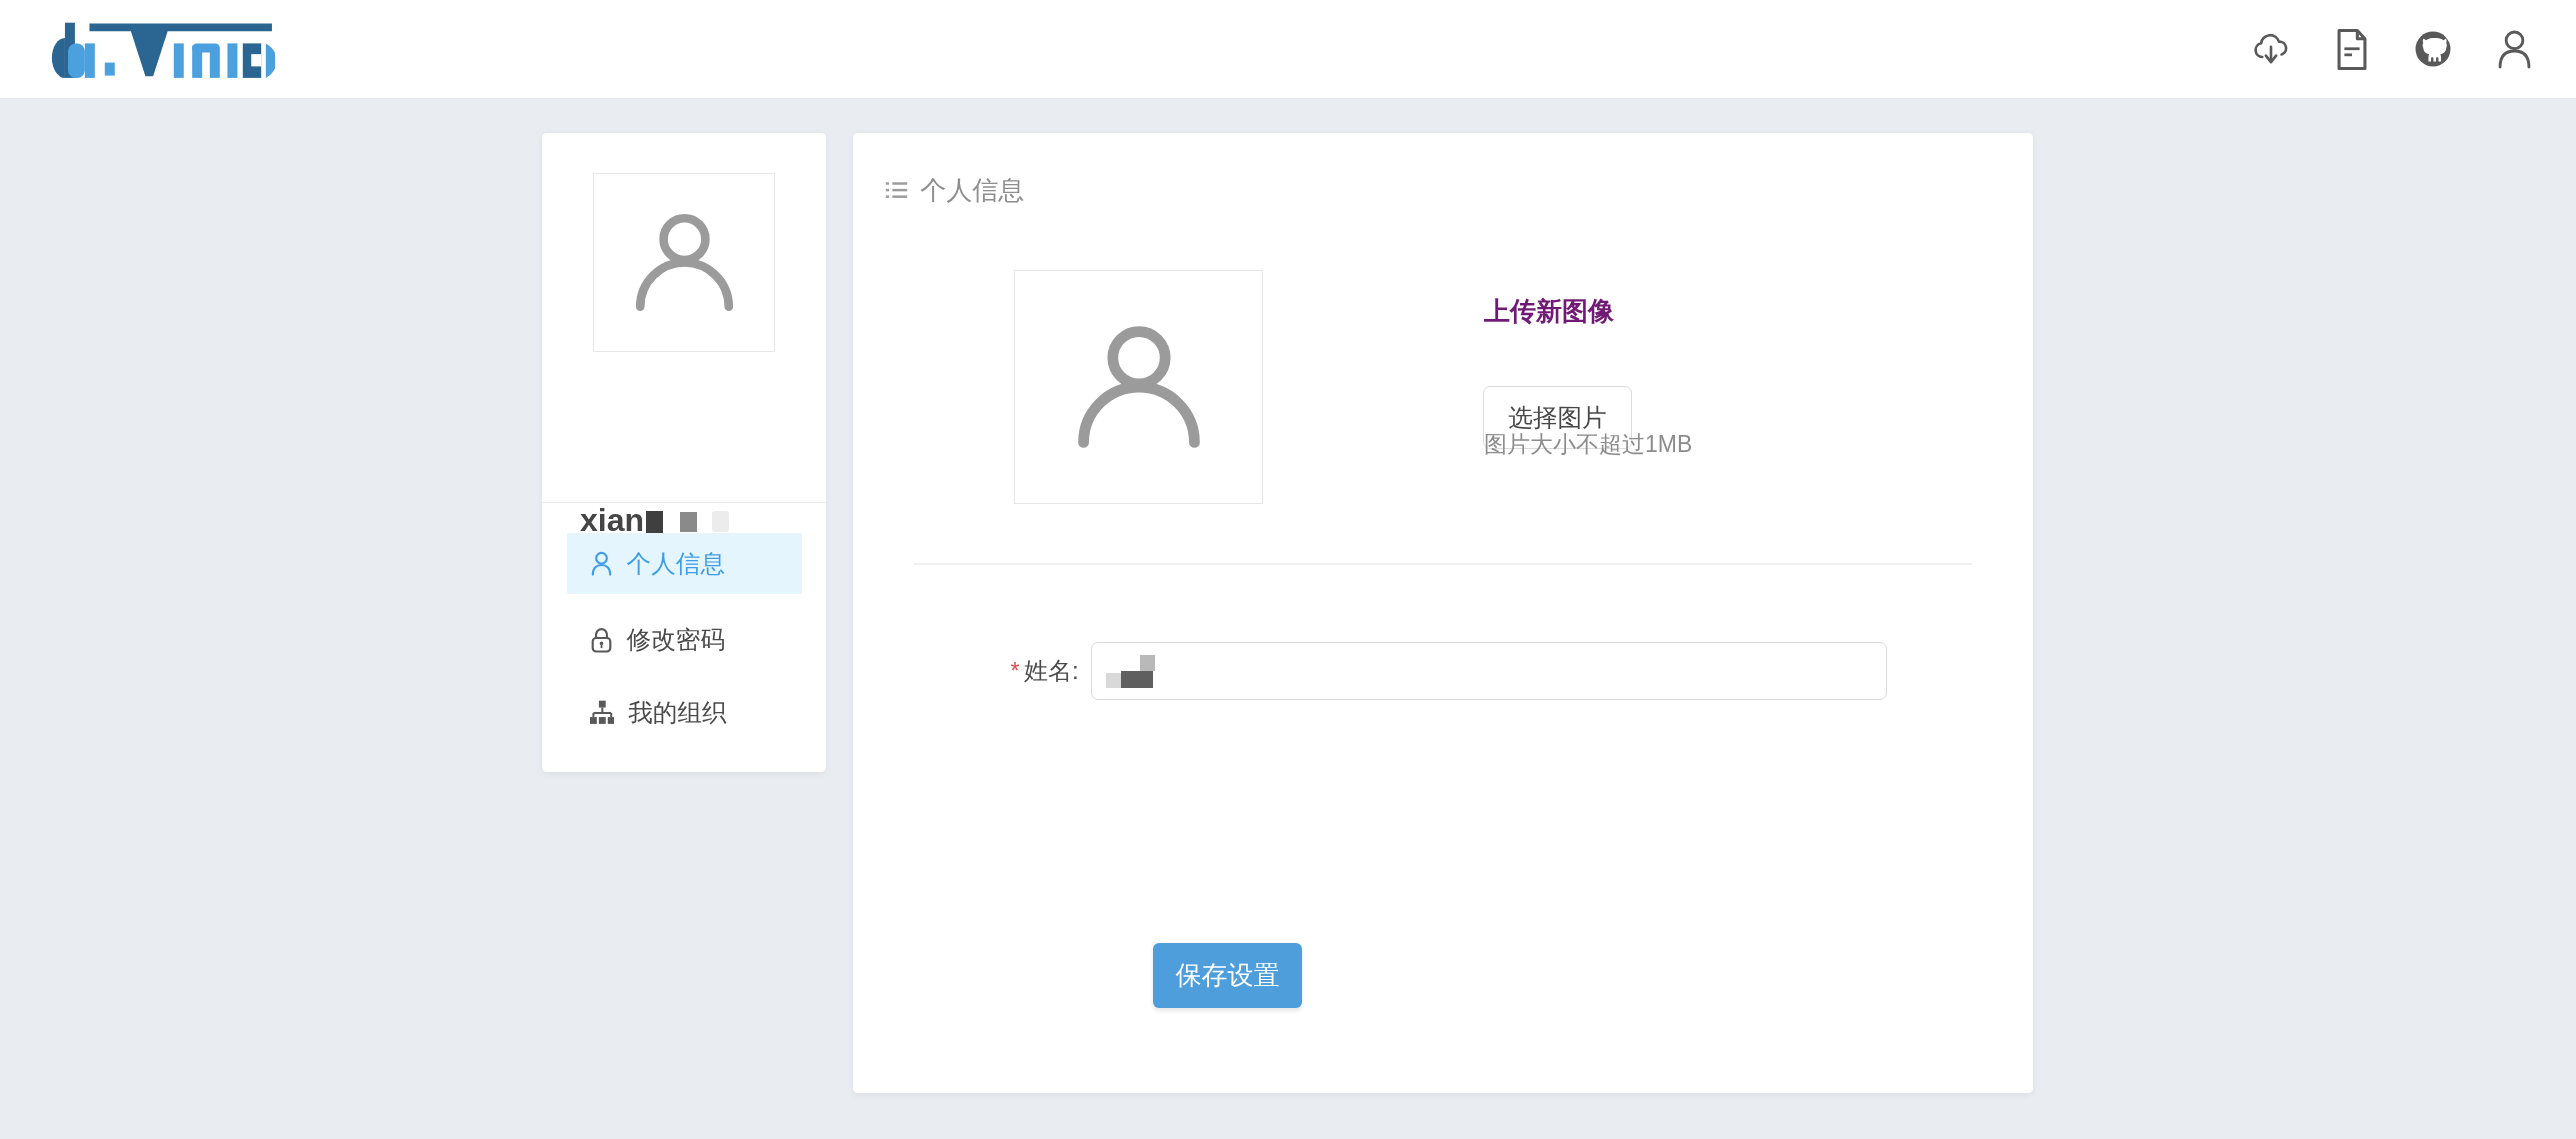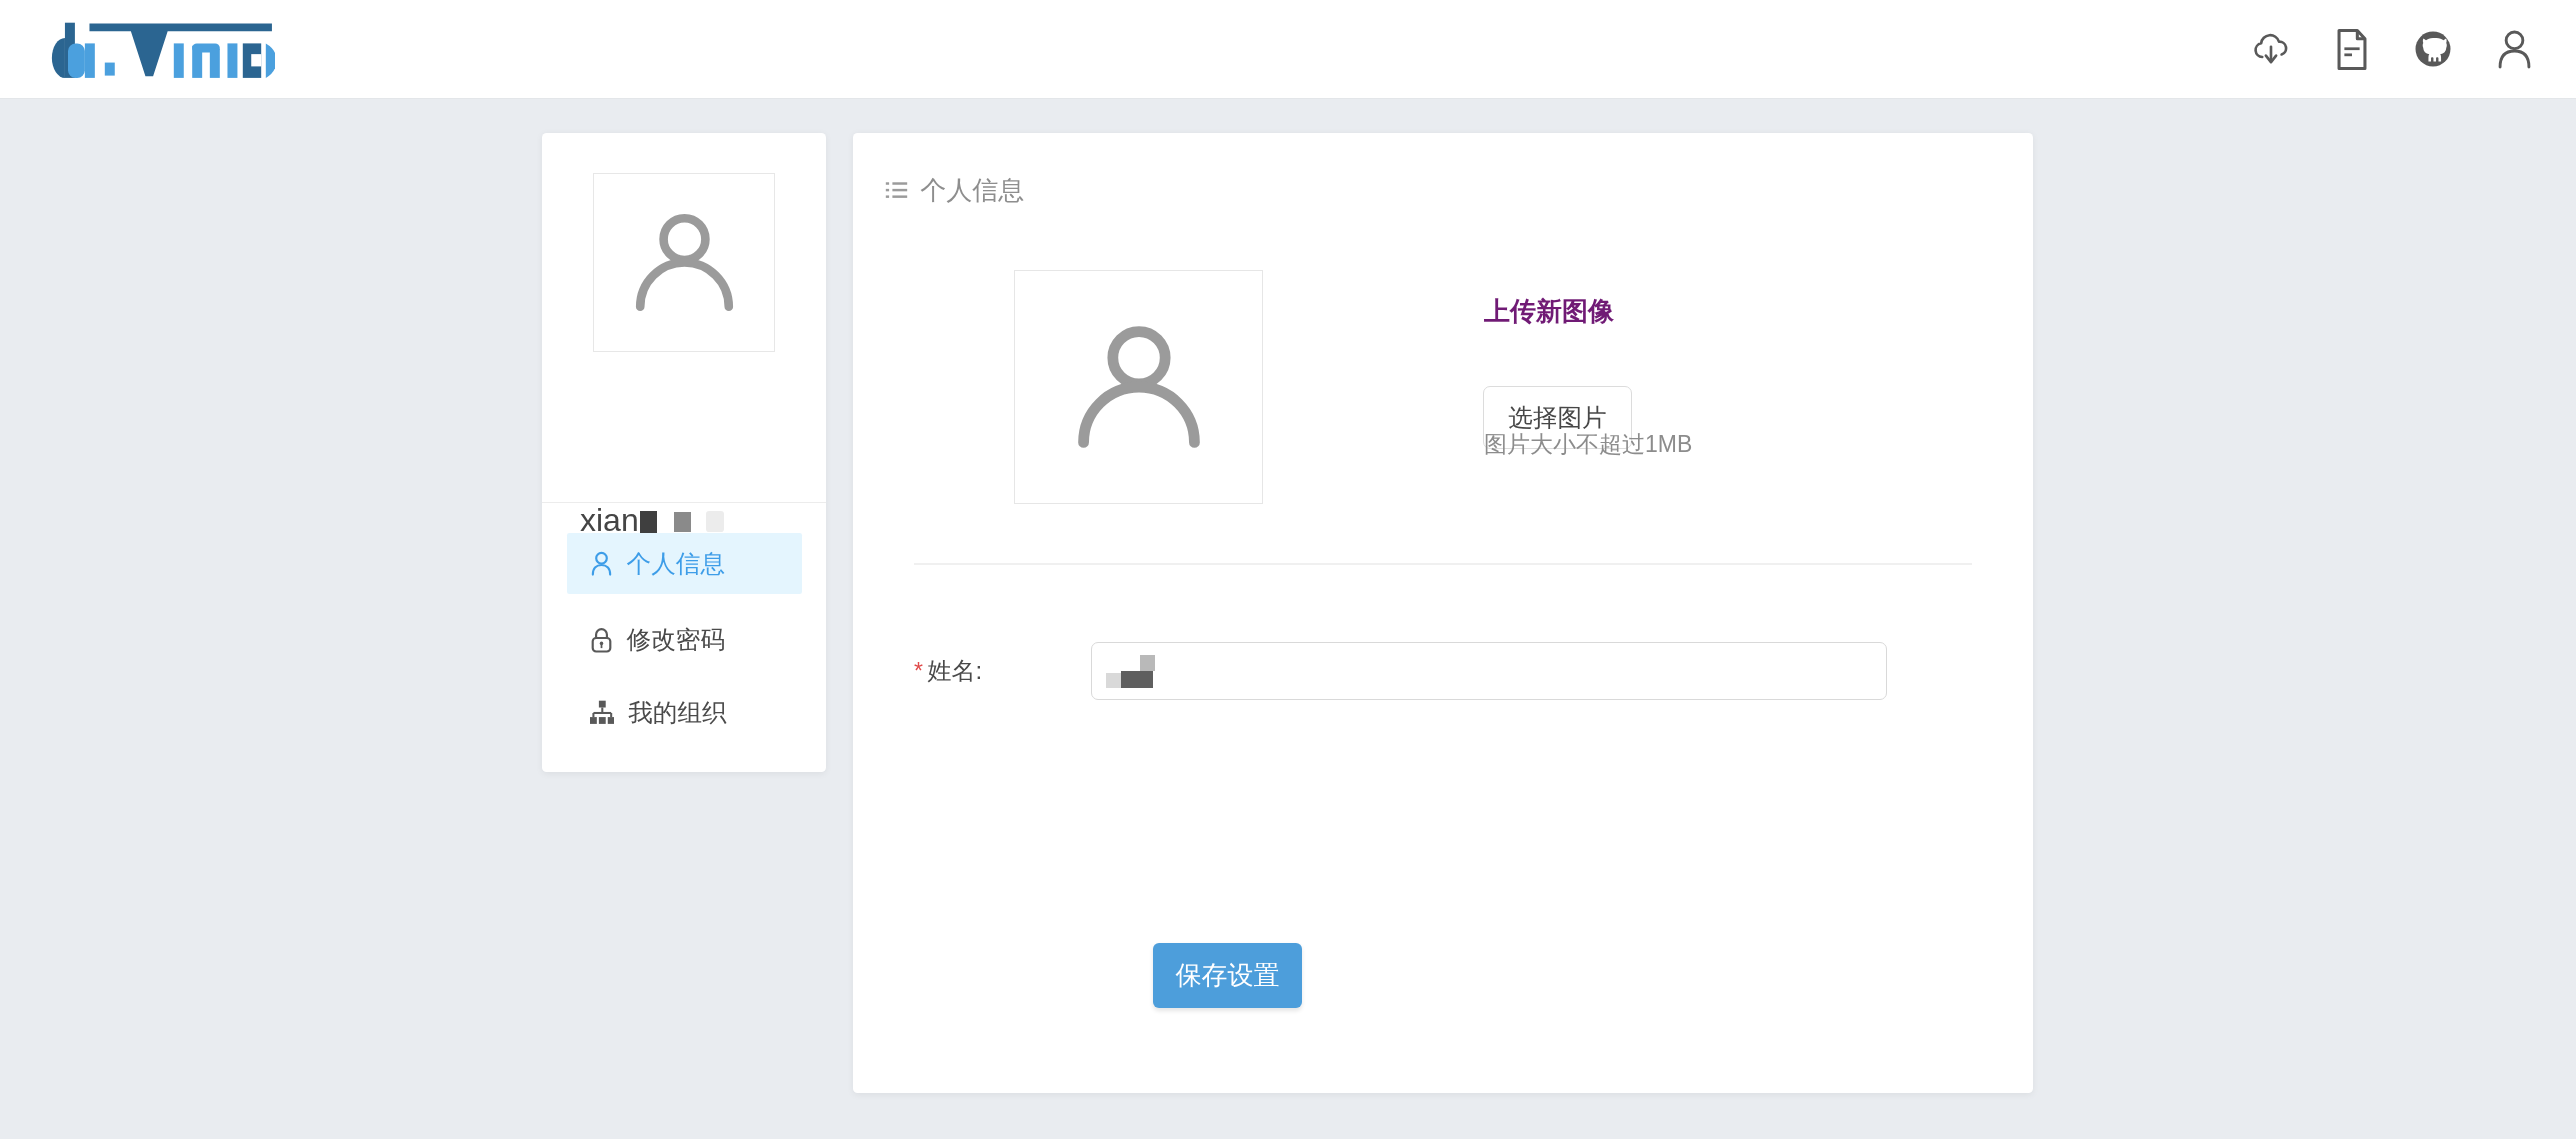--- a/index.html
+++ b/index.html
@@ -36,7 +36,7 @@
     position:absolute;left:38px;top:367px;height:37px;
     display:flex;align-items:flex-end;
   }
-  .username-text{font-size:32px;font-weight:400;color:#454545;line-height:34px;text-align:center;}
+  .username-text{font-size:32px;font-weight:700;color:#454545;line-height:34px;text-align:center;}
   .blocks{position:relative;display:inline-block;}
   .sidebar-divider{position:absolute;left:0;top:369px;width:100%;height:0;border-top:1.5px solid #ECECEC;}
   .menu{position:absolute;left:0;top:369px;width:100%;}

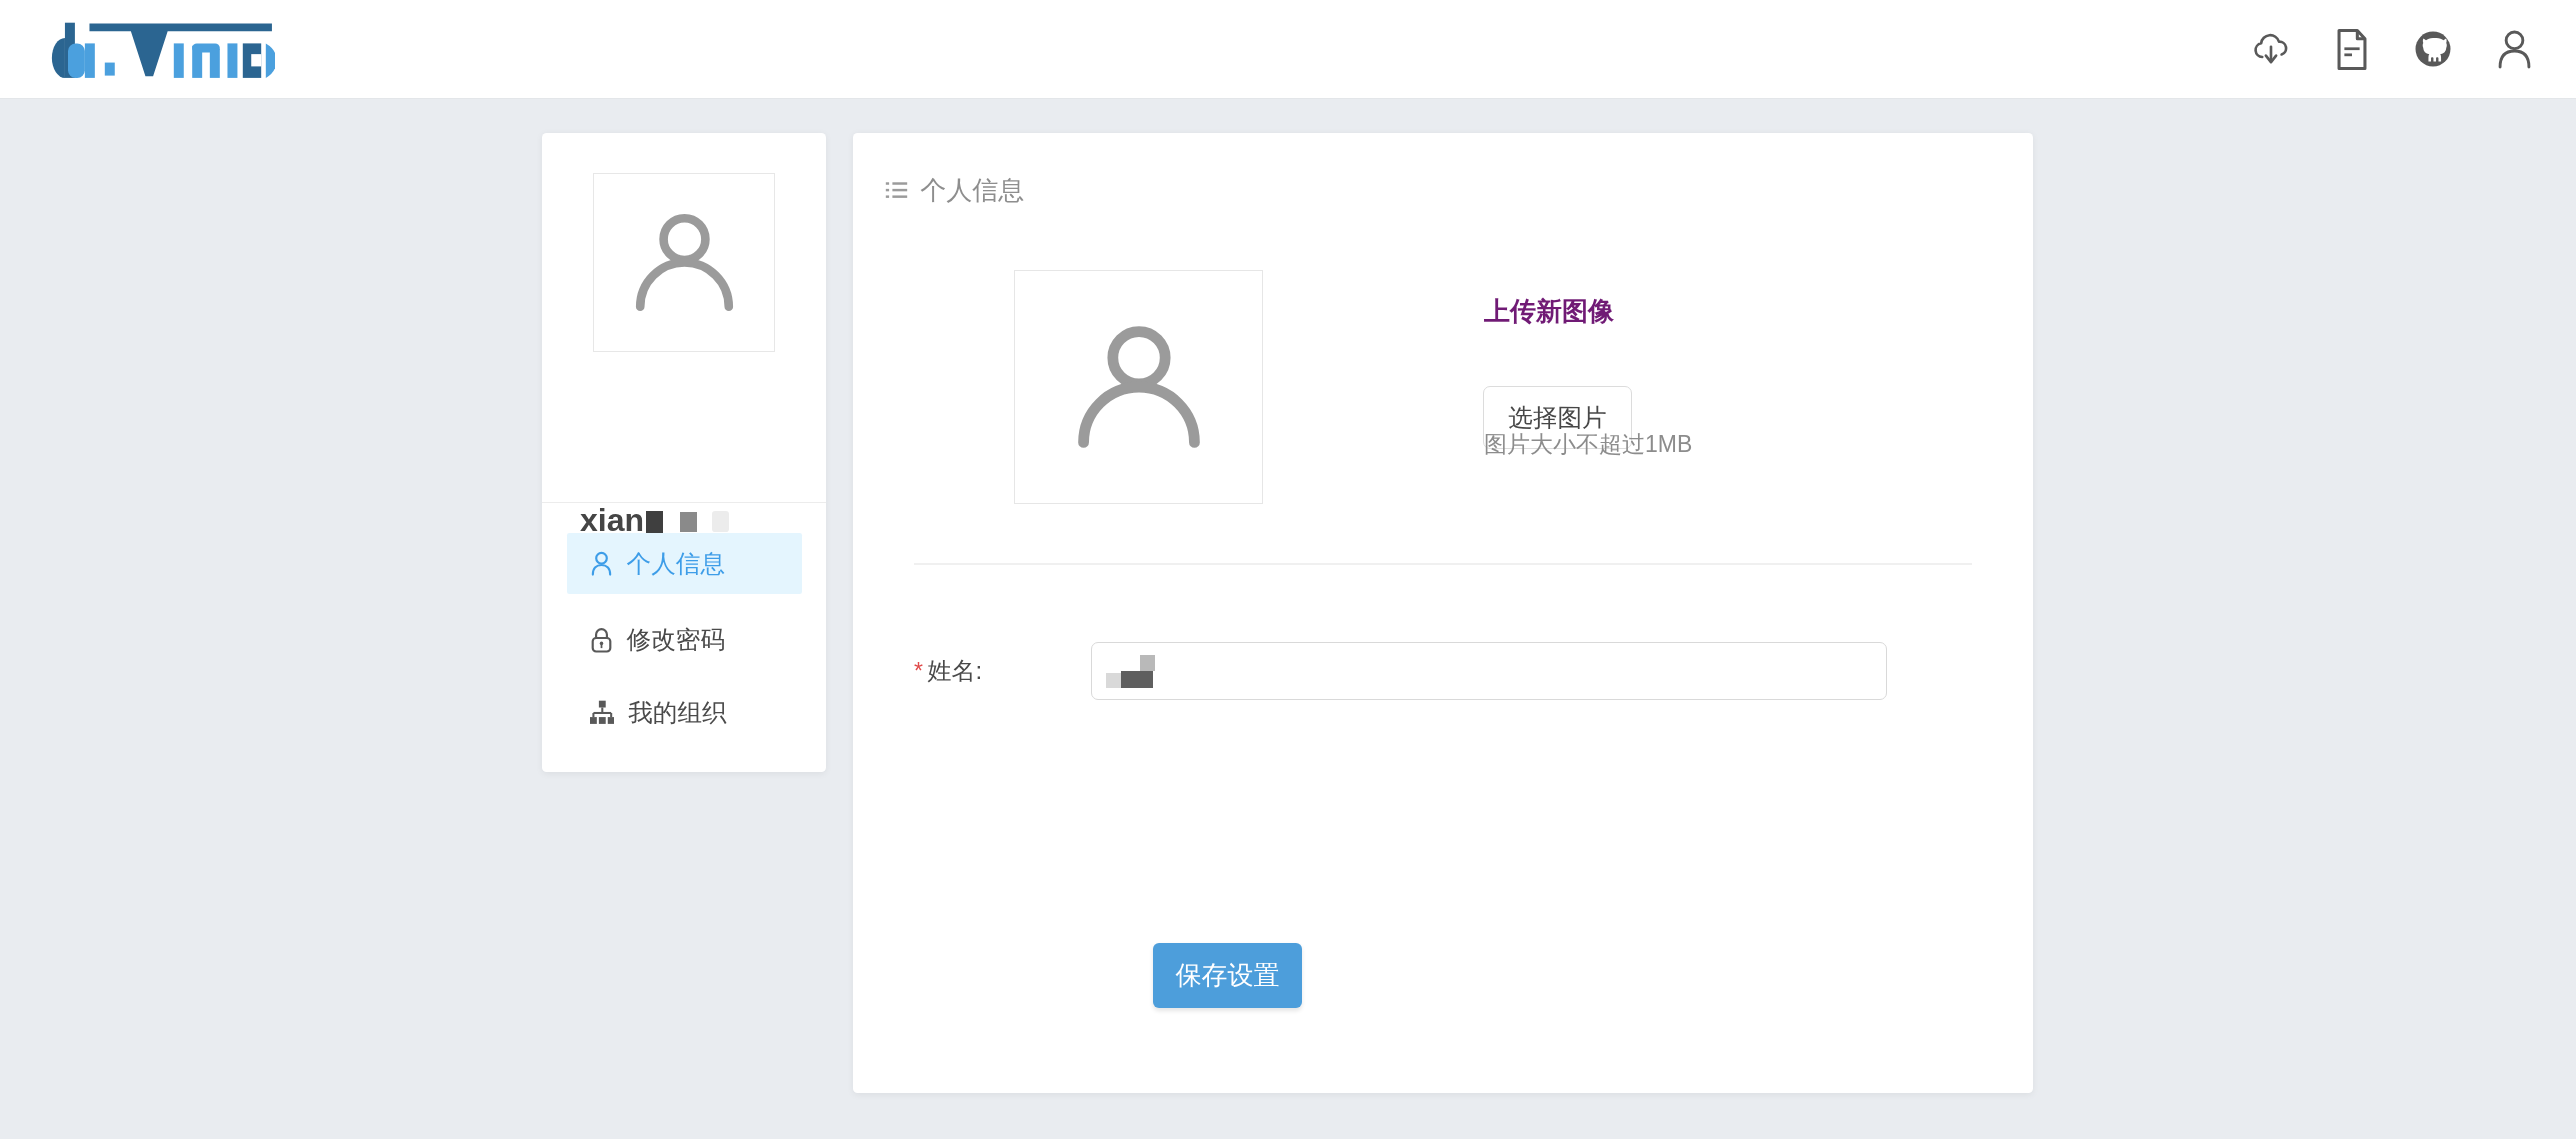--- a/index.html
+++ b/index.html
@@ -68,7 +68,7 @@
     position:absolute;left:61px;height:58px;display:flex;align-items:center;
   }
   .form-label{
-    width:177px;box-sizing:border-box;padding-right:12.3px;
+    width:177px;box-sizing:border-box;padding-right:12.3px;text-align:right;
     font-size:24px;color:#4A4A4A;white-space:nowrap;
   }
   .req{color:#E04B4B;margin-right:4.6px;font-size:23px;}

